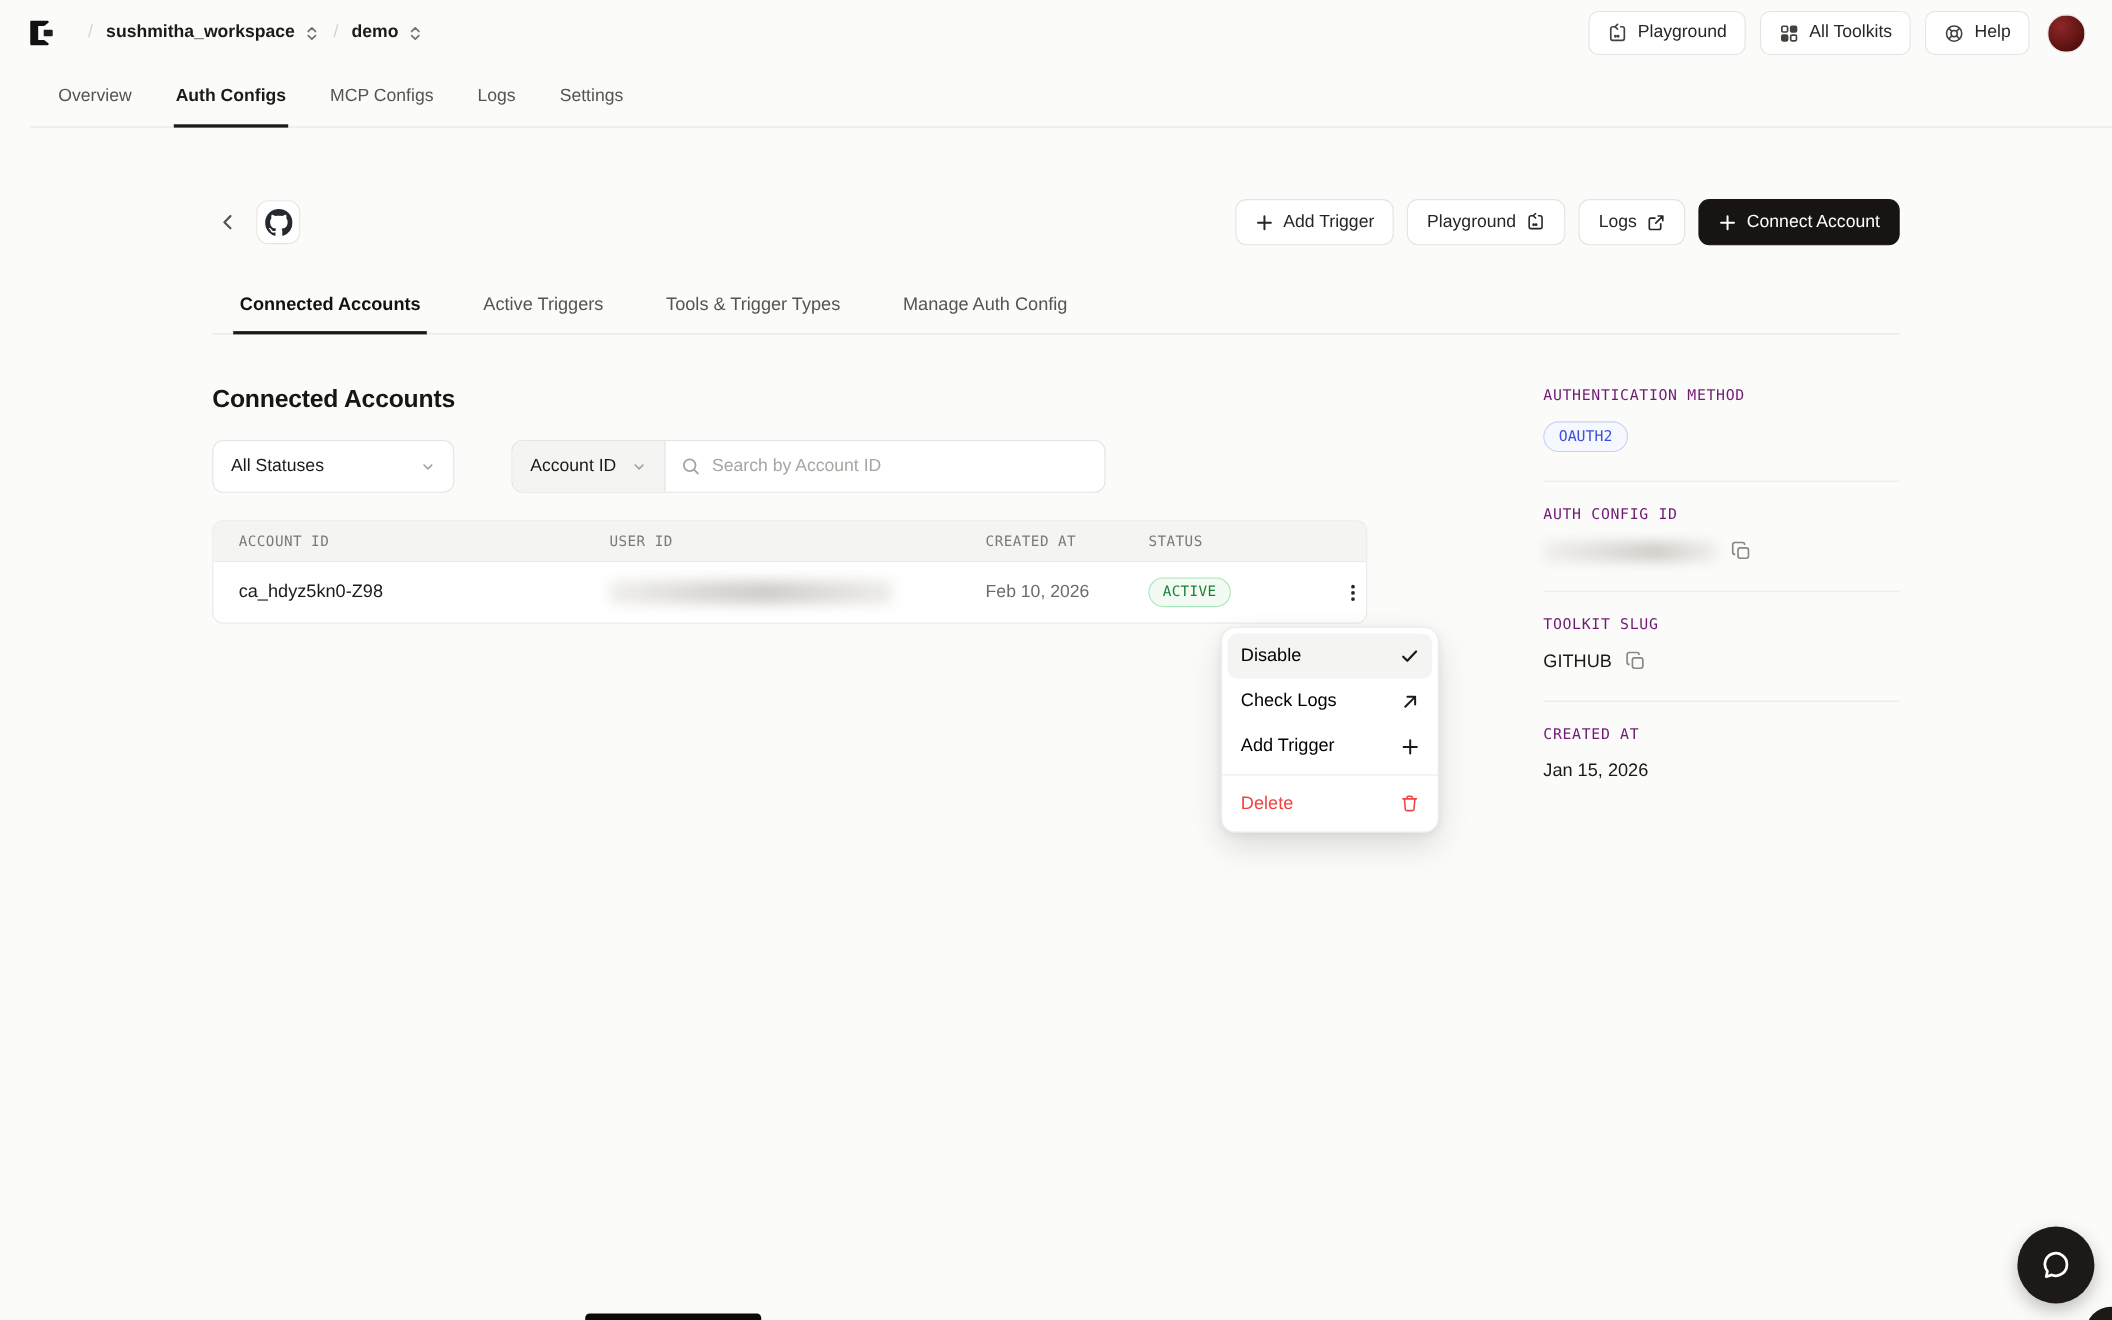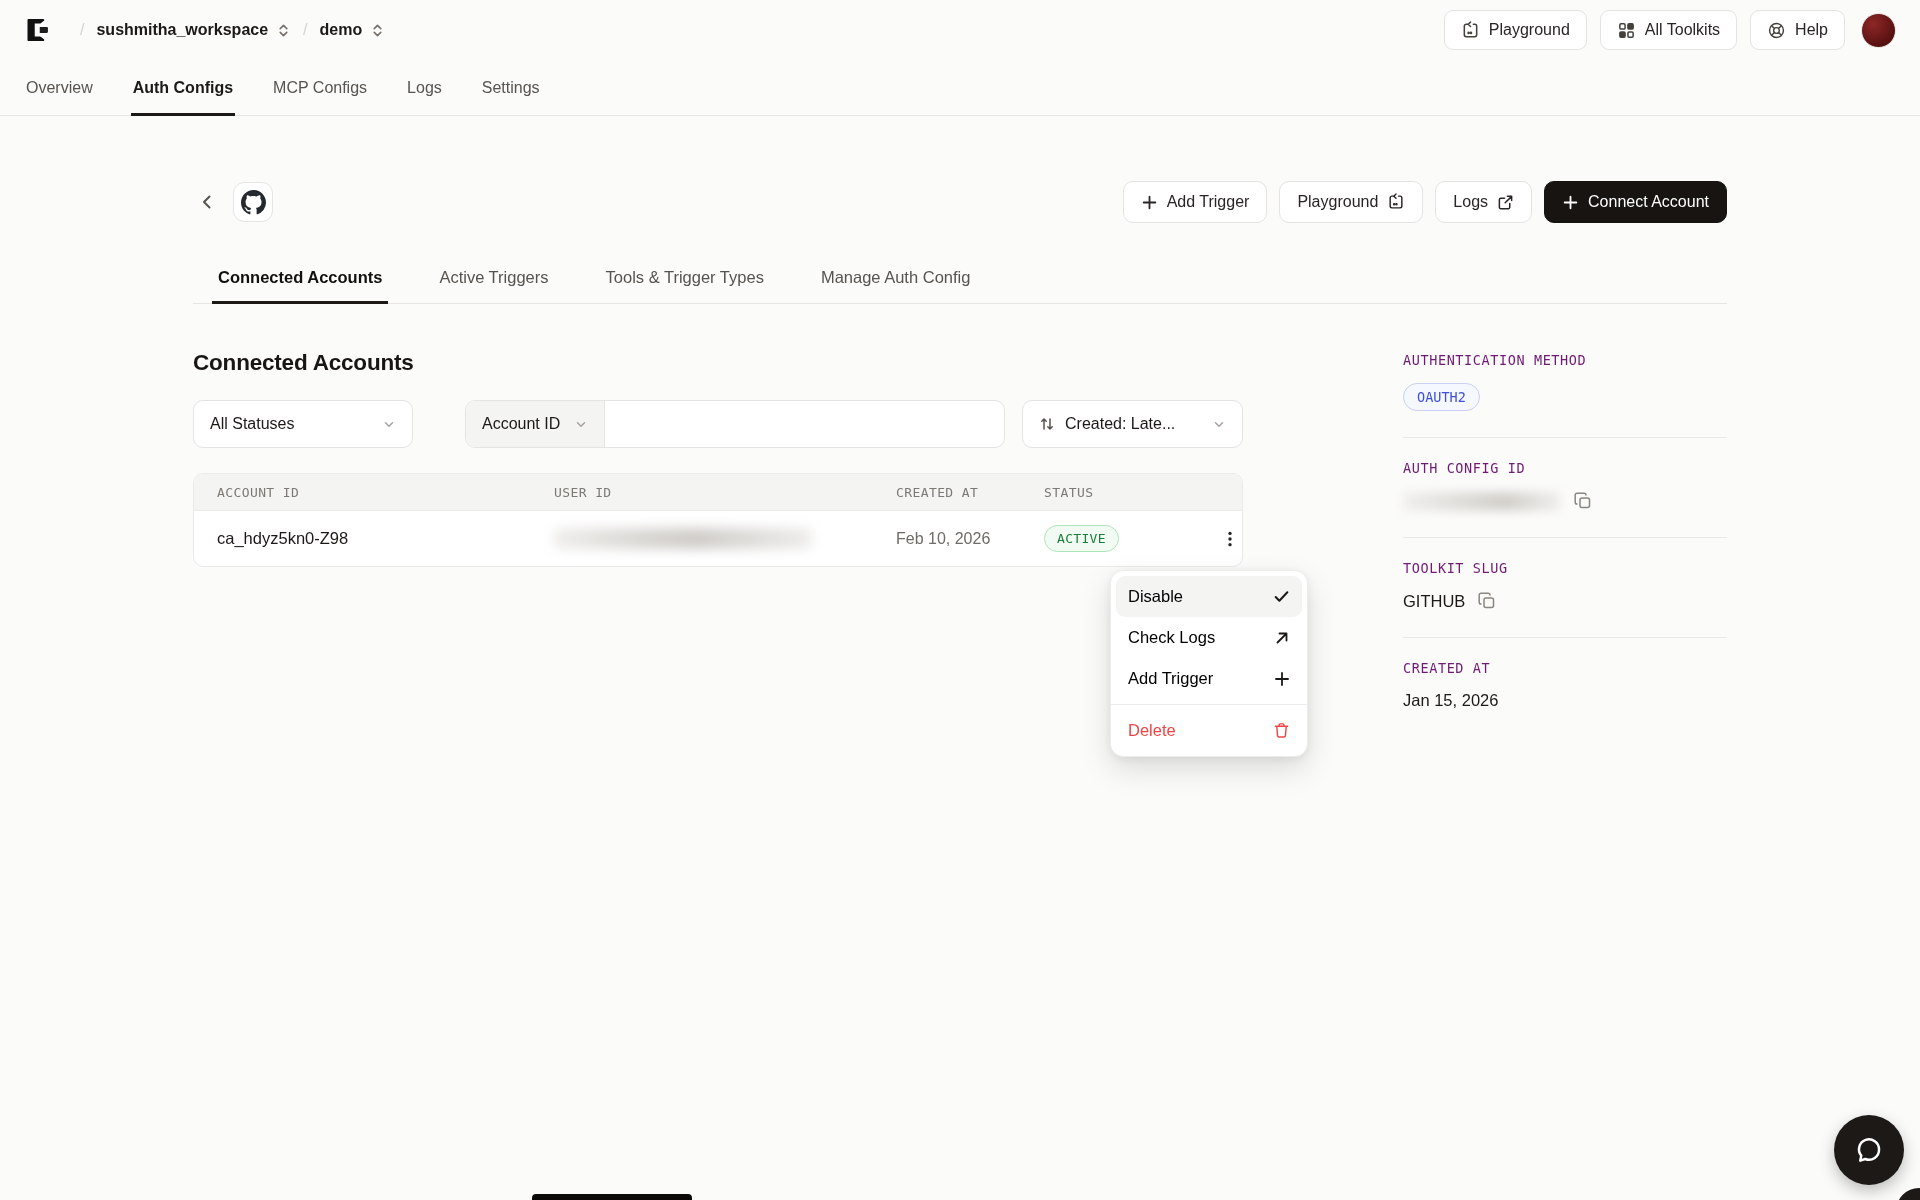--- a/index.html
+++ b/index.html
@@ -23,7 +23,7 @@
 
   
   .main-tabs { height:56px; display:flex; align-items:stretch; padding:0 24px; gap:36px;
-    border-bottom:1px solid #e7e5e4; background:#fbfbfa; }
+    border-bottom:1px solid #e7e5e4; background:#fbfbfa;margin-left:27px; }
   .main-tab { display:flex; align-items:center; font-size:16px; color:#57534e; cursor:pointer;
     position:relative; padding:0 2px; }
   .main-tab.active { color:#1c1917; font-weight:700; }

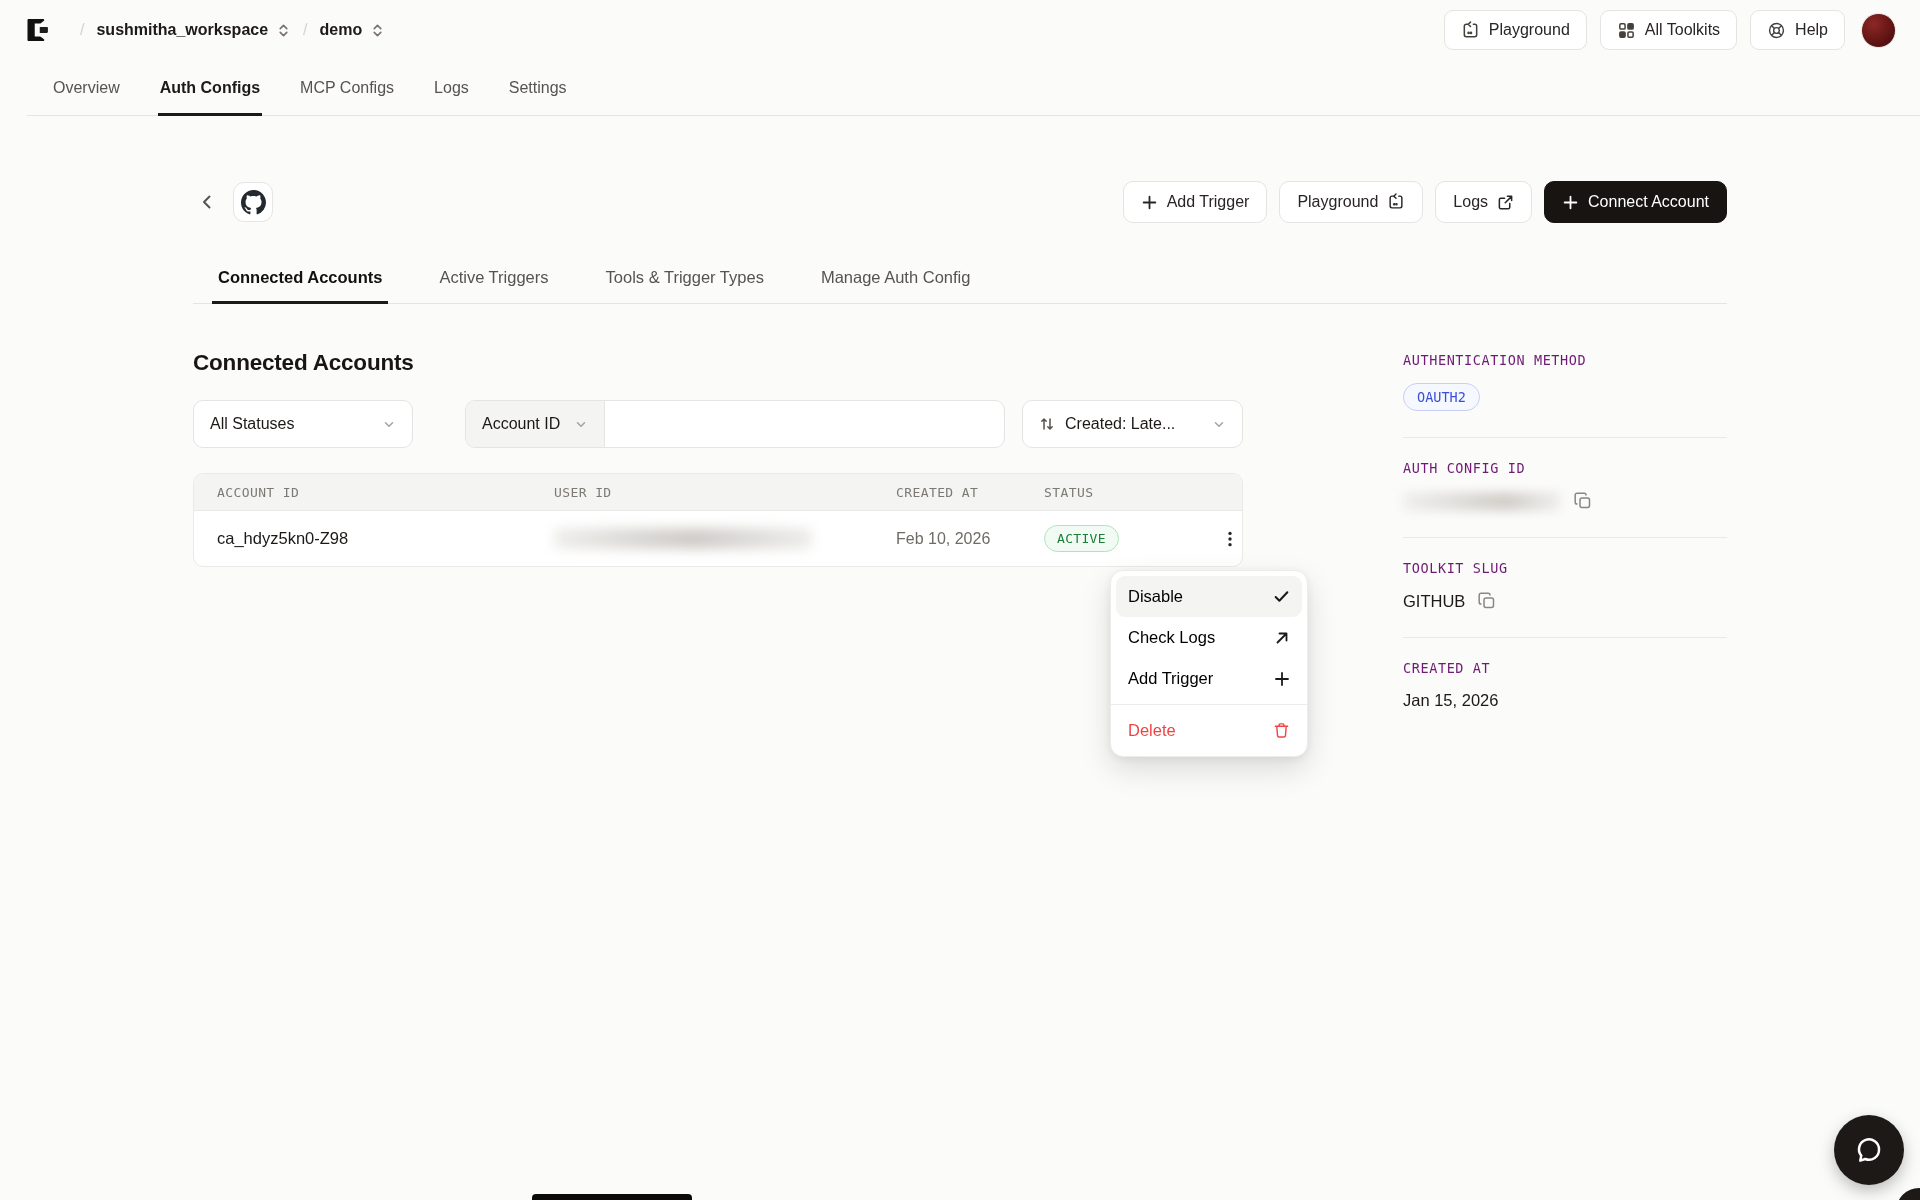--- a/index.html
+++ b/index.html
@@ -272,6 +272,15 @@
                 </svg>
             </span>
           </div>
+          <div class="search-input-wrap">
+            <span class="chev">
+              <svg width="18" height="18" viewBox="0 0 18 18" fill="none" stroke="currentColor" stroke-width="1.6" stroke-linecap="round">
+                  <circle cx="8" cy="8" r="5.3"></circle>
+                  <path d="M12 12l3.5 3.5"></path>
+                </svg>
+            </span>
+            <input class="search-input" placeholder="Search by Account ID" style="">
+          </div>
         </div>
         <div class="select sel-sort">
           <span class="chev" style="color:#57534e">

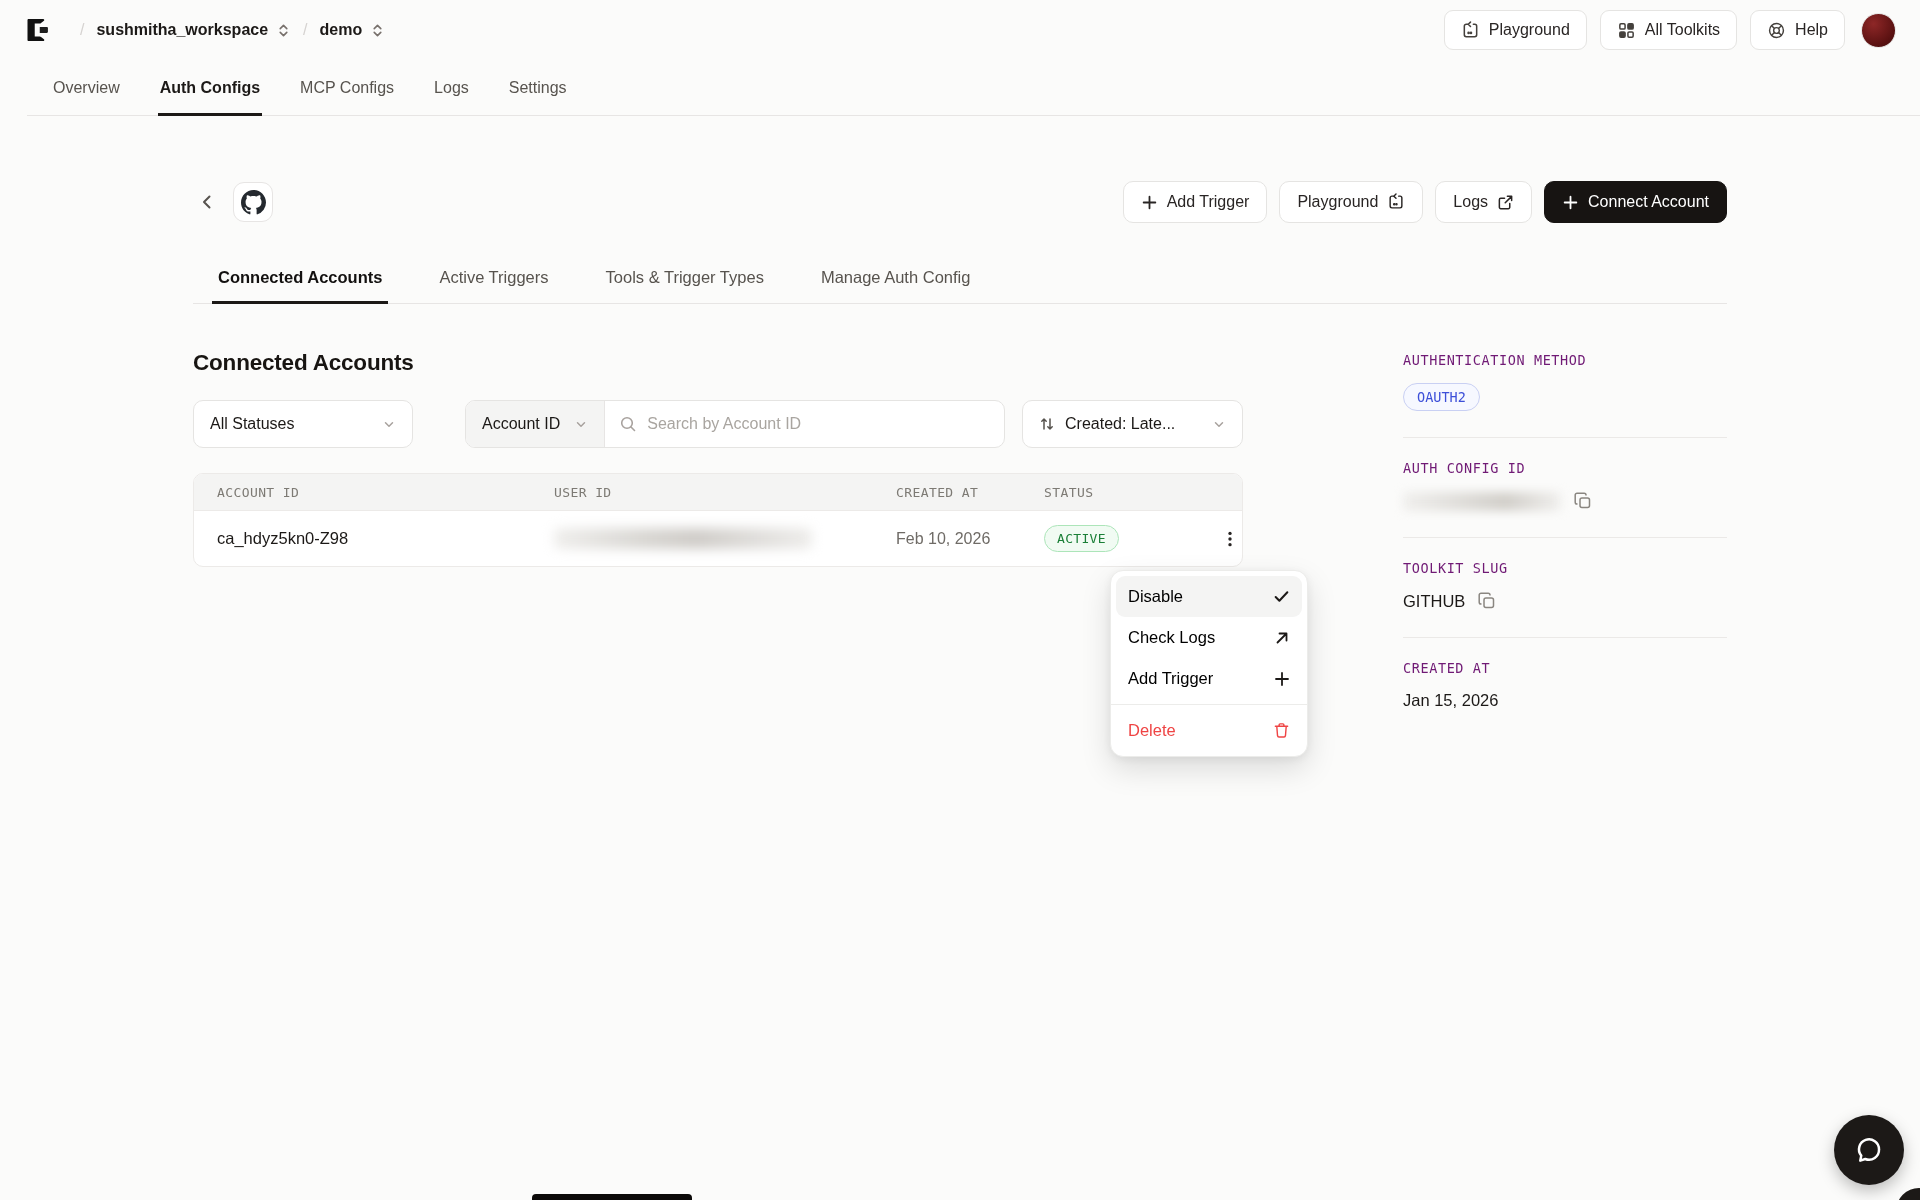--- a/index.html
+++ b/index.html
@@ -282,19 +282,6 @@
             <input class="search-input" placeholder="Search by Account ID" style="">
           </div>
         </div>
-        <div class="select sel-sort">
-          <span class="chev" style="color:#57534e">
-            <svg width="16" height="16" viewBox="0 0 16 16" fill="none" stroke="currentColor" stroke-width="1.5" stroke-linecap="round" stroke-linejoin="round">
-                <path d="M5 13V3M5 3 2.8 5.2M5 3l2.2 2.2M11 3v10m0 0 2.2-2.2M11 13l-2.2-2.2"></path>
-              </svg>
-          </span>
-          <span class="sort-label">Created: Late...</span>
-          <span class="chev">
-            <svg width="14" height="14" viewBox="0 0 16 16" fill="none" stroke="currentColor" stroke-width="1.7" stroke-linecap="round" stroke-linejoin="round">
-                <path d="M4 6.5 8 10.5 12 6.5"></path>
-              </svg>
-          </span>
-        </div>
       </div>
 
       <div class="table">

